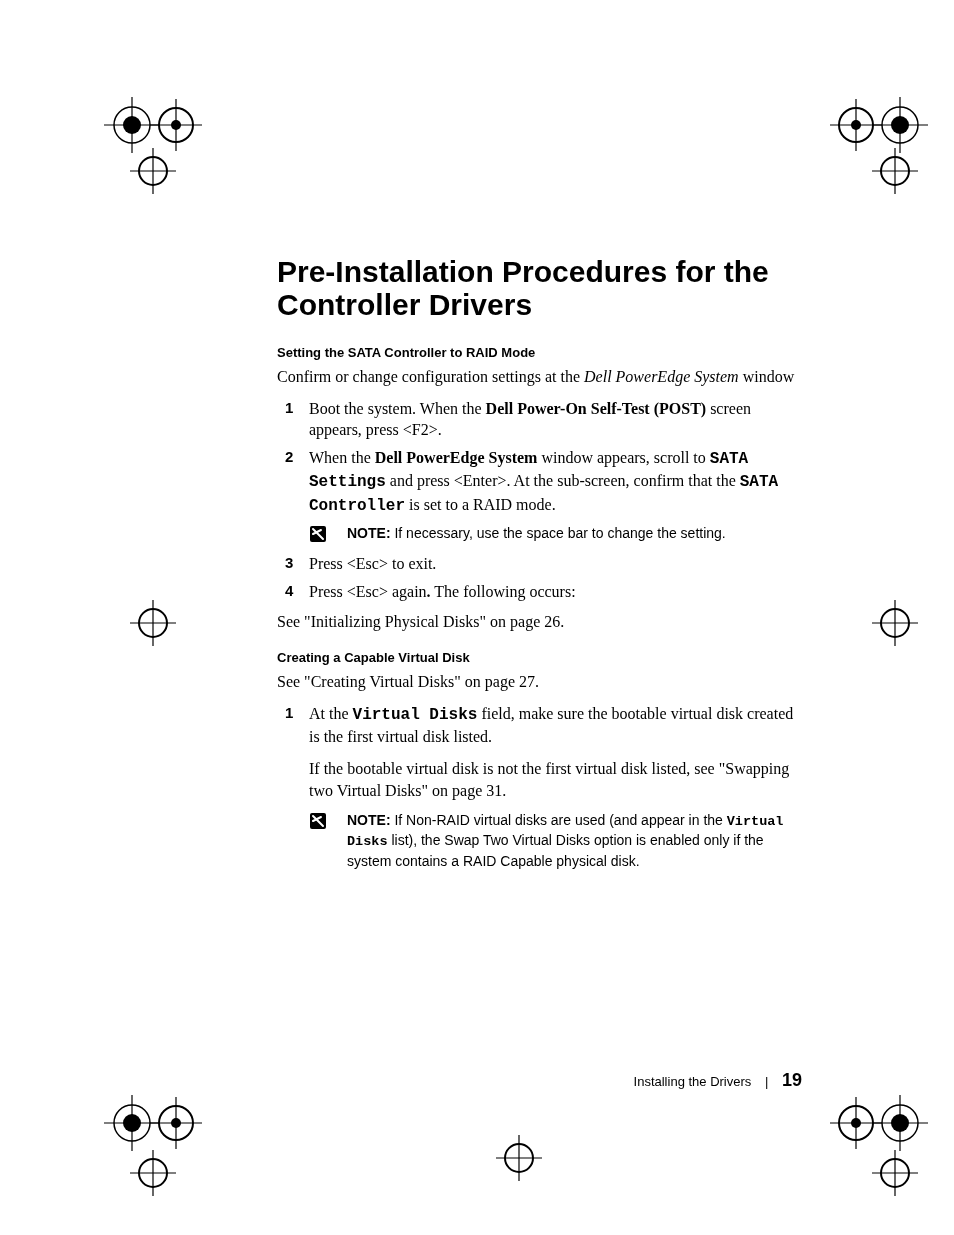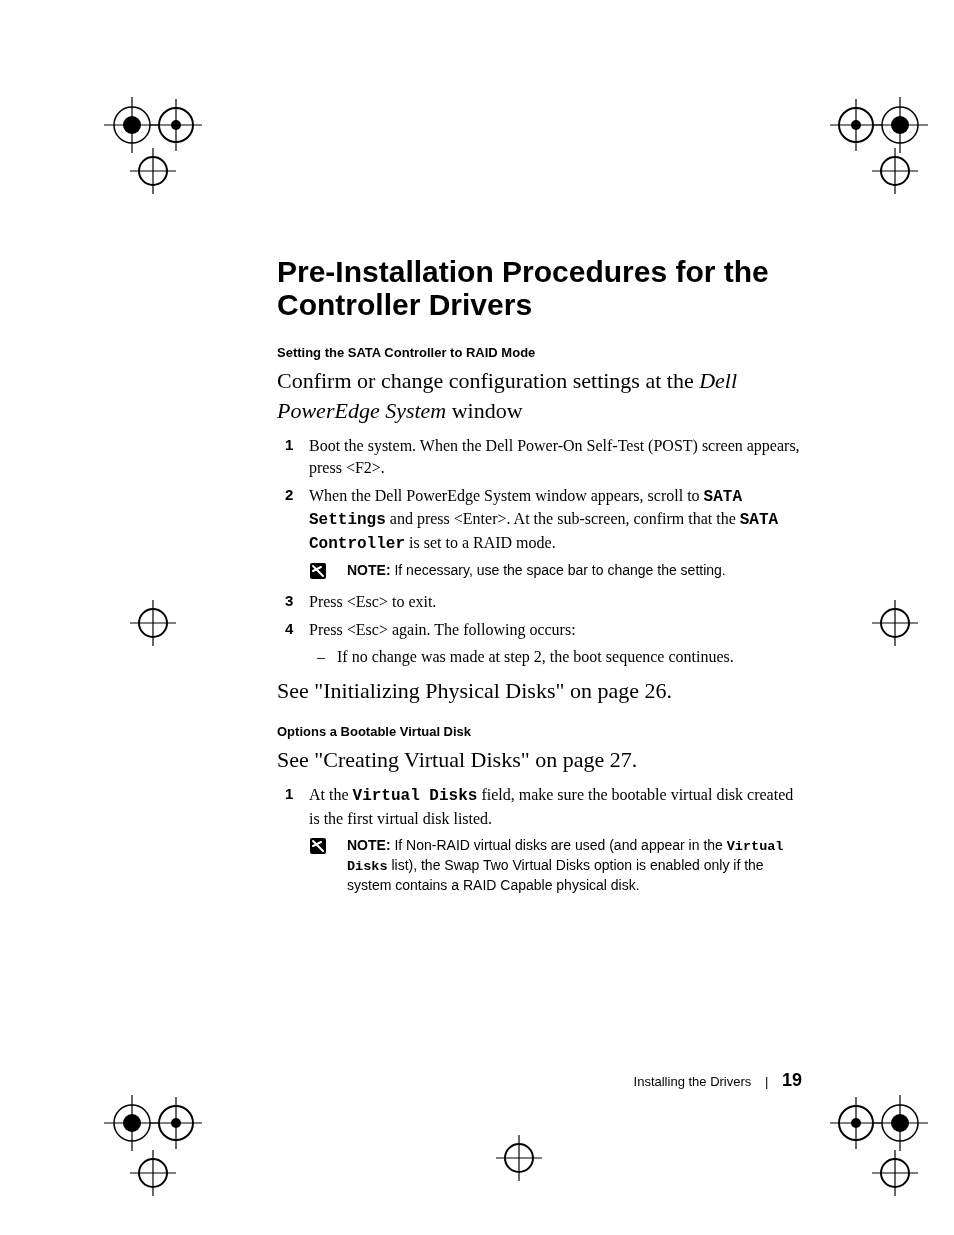--- a/index.html
+++ b/index.html
@@ -41,7 +41,7 @@
     margin: 18px 0 6px 0;
   }
   p.intro, p.body, p.see {
-    font-size: 22px;
+    font-size: 16px;
     line-height: 1.35;
     margin: 0 0 10px 0;
   }

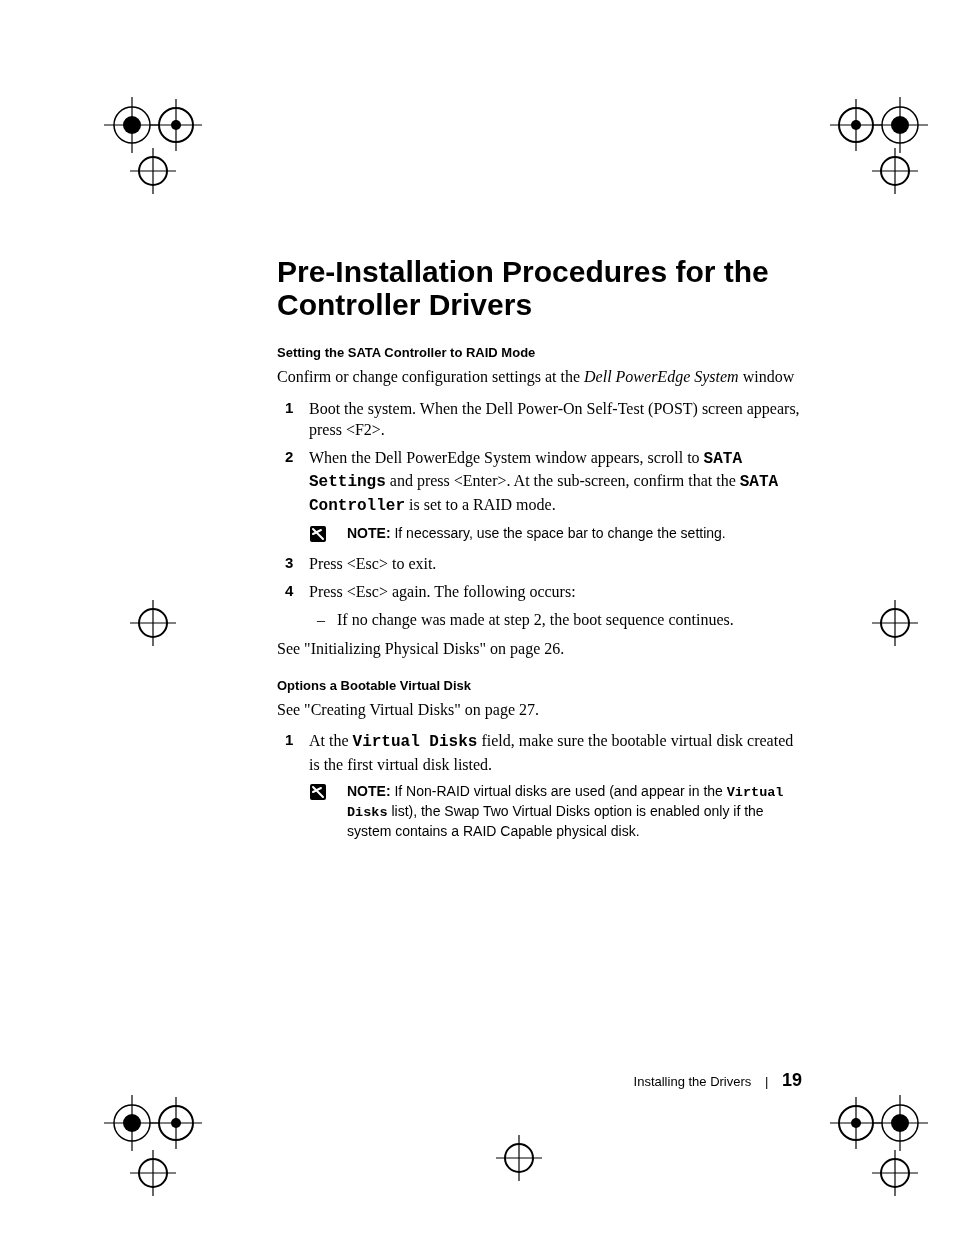--- a/index.html
+++ b/index.html
@@ -47,7 +47,7 @@
   }
   .italic { font-style: italic; }
   .mono { font-family: "Courier New", monospace; font-weight: bold; }
-  .bold { font-weight: 400; }
+  .bold { font-weight: 700; }
   .sans-bold { font-family: Arial, Helvetica, sans-serif; font-weight: 400; }
 
   ol.steps {

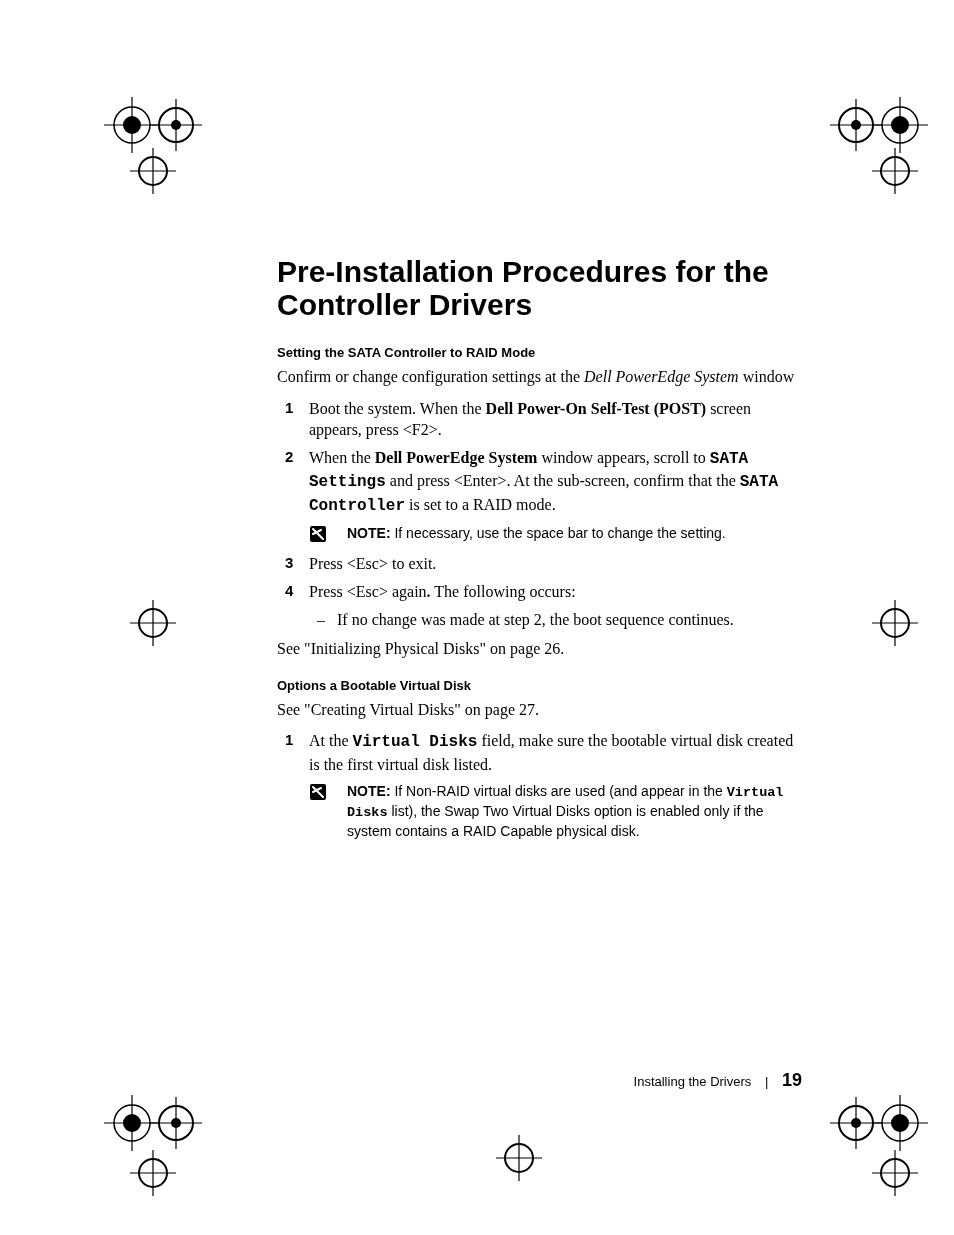--- a/index.html
+++ b/index.html
@@ -334,7 +334,6 @@
       <li>
         <span>Press &lt;Esc&gt; again</span><span class="bold">.</span><span> The following occurs:</span>
         <ul class="sub-list">
-          <li><span>If no change was made at step 2, the boot sequence continues.</span></li>
         </ul>
       </li>
     </ol>

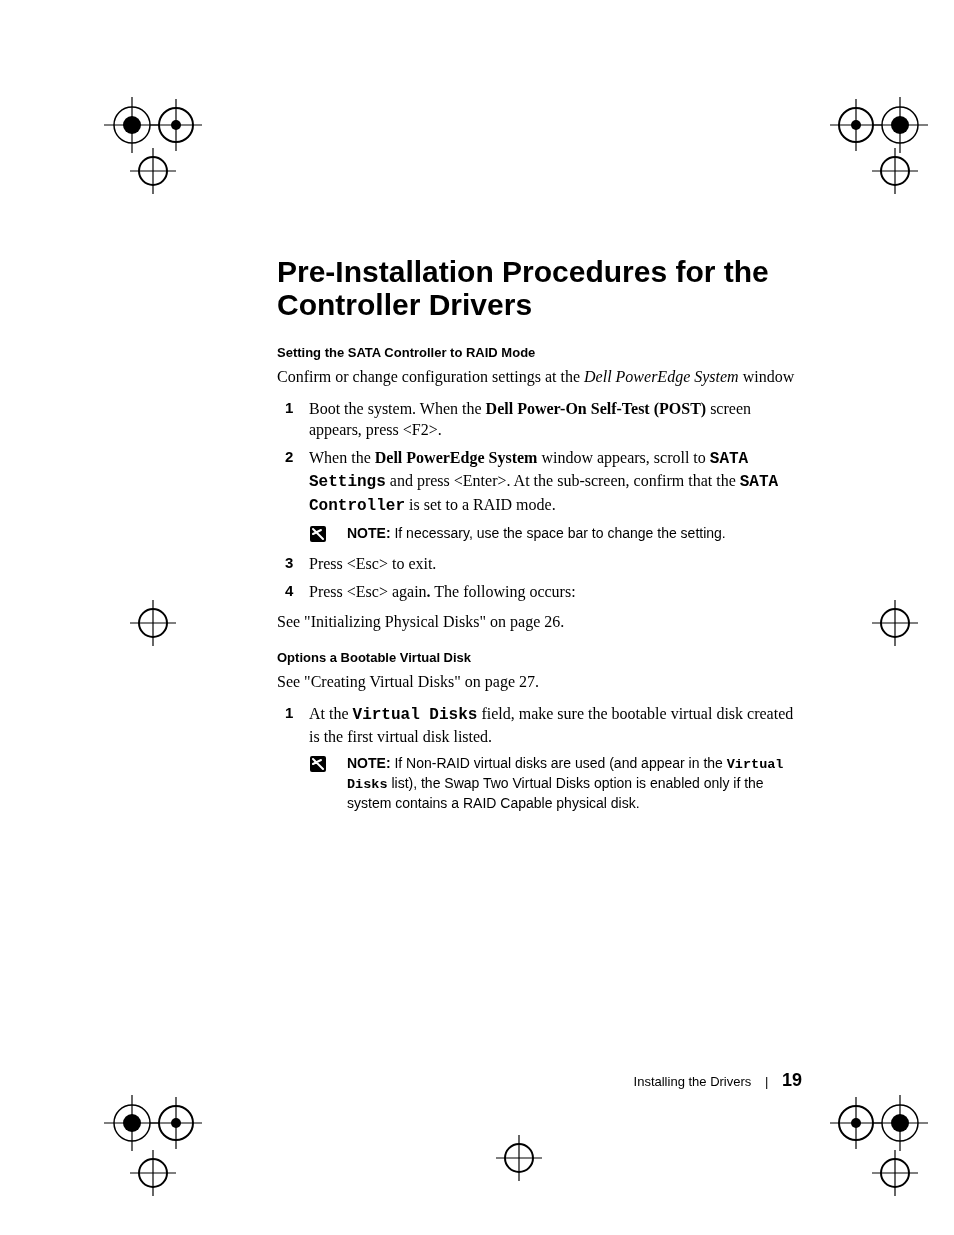--- a/index.html
+++ b/index.html
@@ -340,7 +340,7 @@
 
     <p class="see">See "Initializing Physical Disks" on page 26.</p>
 
-    <h2 class="subhead">Options a Bootable Virtual Disk</h2>
+    <h2 class="subhead">Creating a Capable Virtual Disk</h2>
     <p class="see">See "Creating Virtual Disks" on page 27.</p>
 
     <ol class="steps">

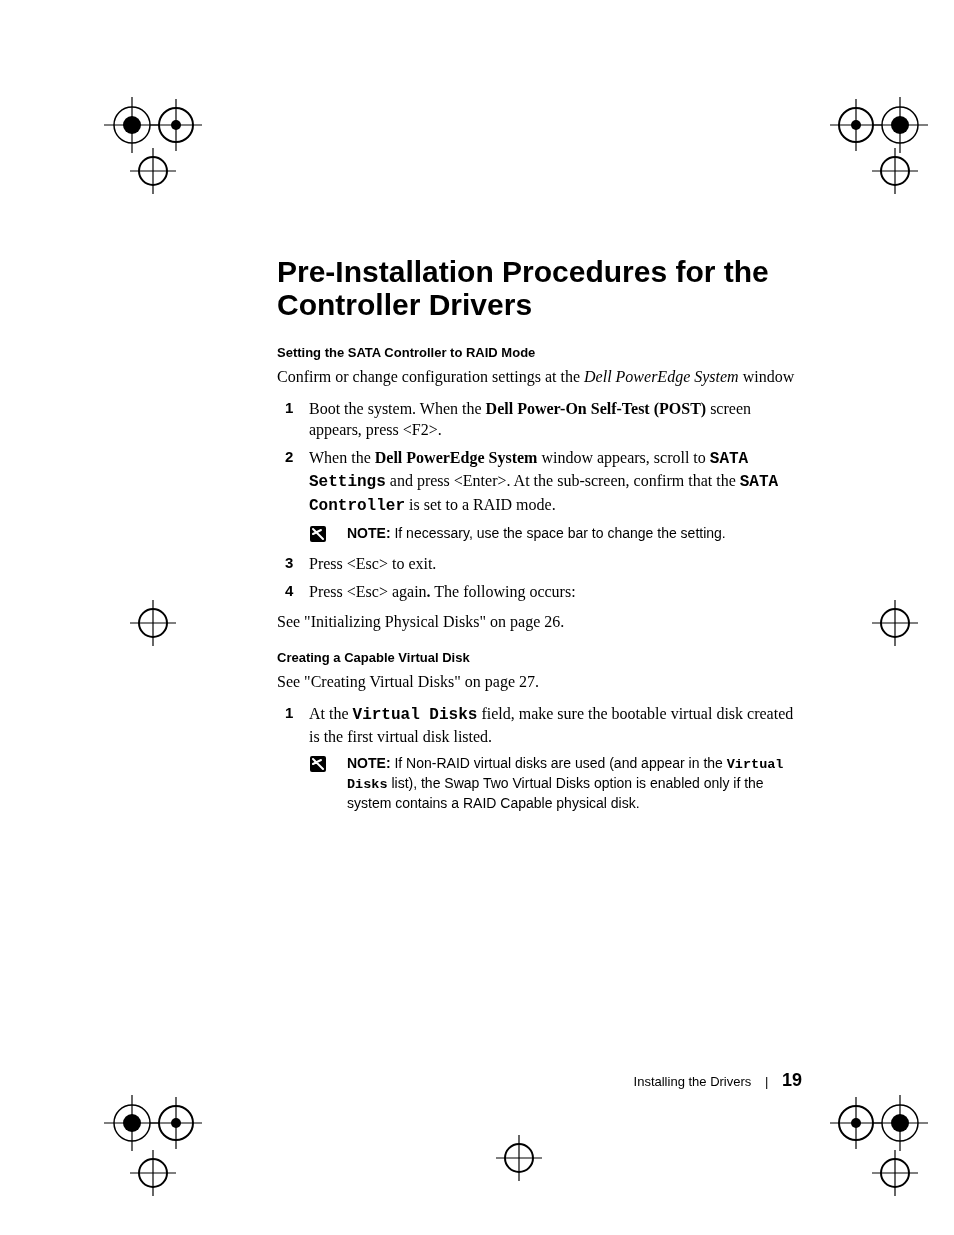--- a/index.html
+++ b/index.html
@@ -346,6 +346,7 @@
     <ol class="steps">
       <li>
         <span>At the </span><span class="mono">Virtual Disks</span><span> field, make sure the bootable virtual disk created is the first virtual disk listed.</span>
+        <p class="body" style="margin-top:10px;">If the bootable virtual disk is not the first virtual disk listed, see "Swapping two Virtual Disks" on page 31.</p>
 
         <div class="note-block">
           <span class="note-icon">

